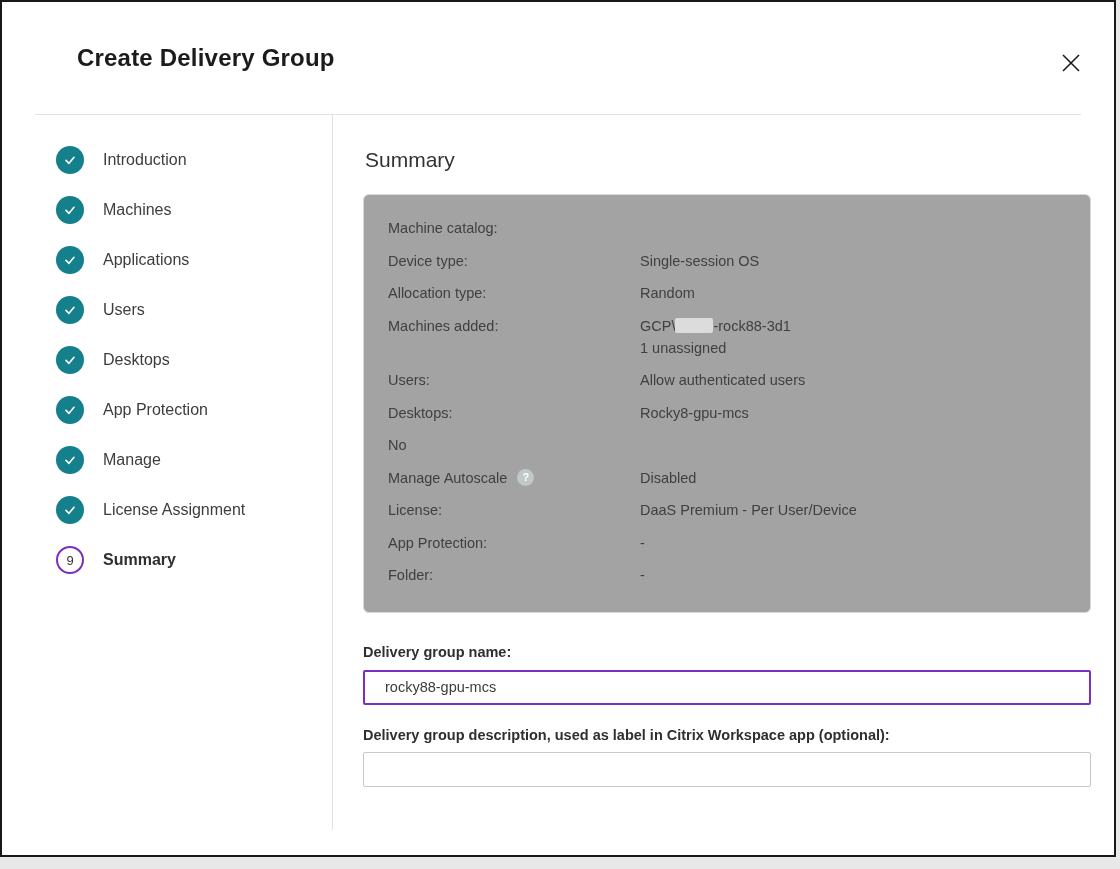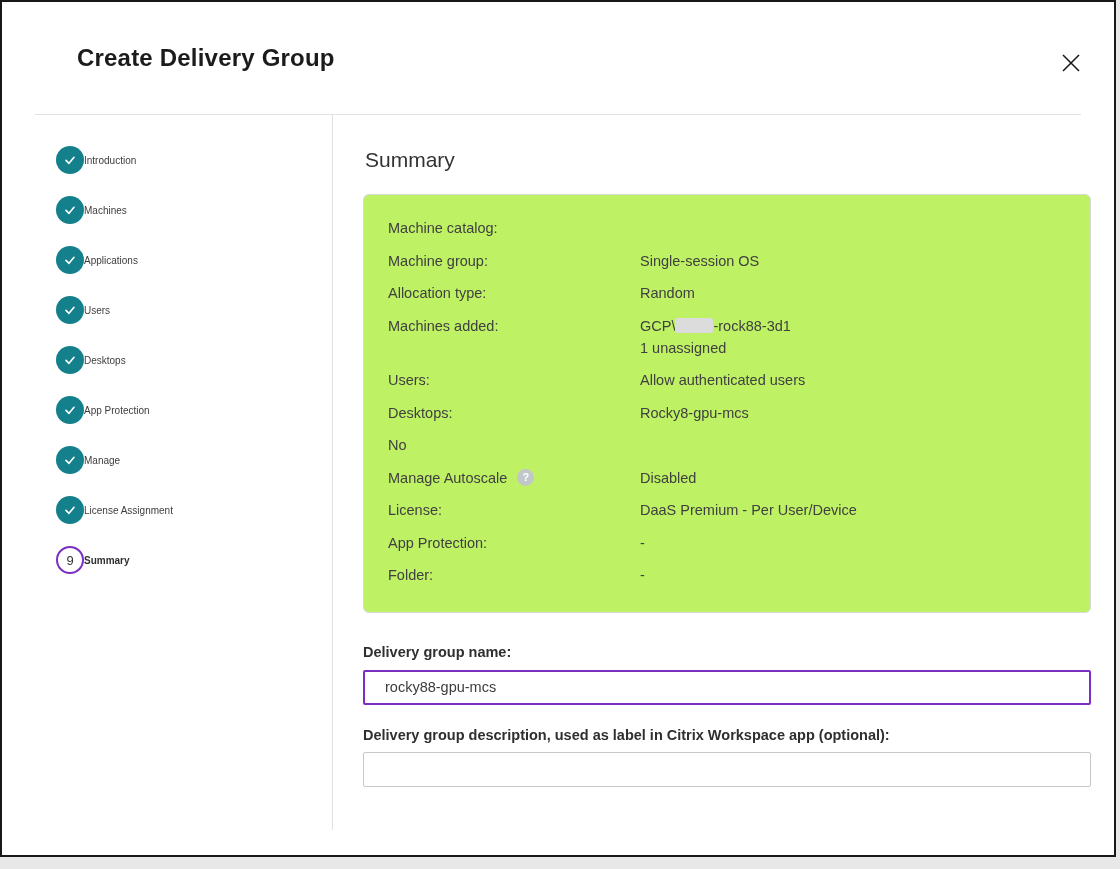--- a/index.html
+++ b/index.html
@@ -51,7 +51,7 @@
     background: #ffffff; border: 2px solid #7a2fc2;
     font-size: 13px; color: #333333;
   }
-  .step-label { margin-left: 0; font-size: 10px; color: #3d3d3d; }
+  .step-label { margin-left: 19px; font-size: 16px; color: #3d3d3d; }
   .step.current .step-label { font-weight: bold; color: #2f2f2f; }
   
   .main { flex: 1; padding: 0 0 0 30px; }

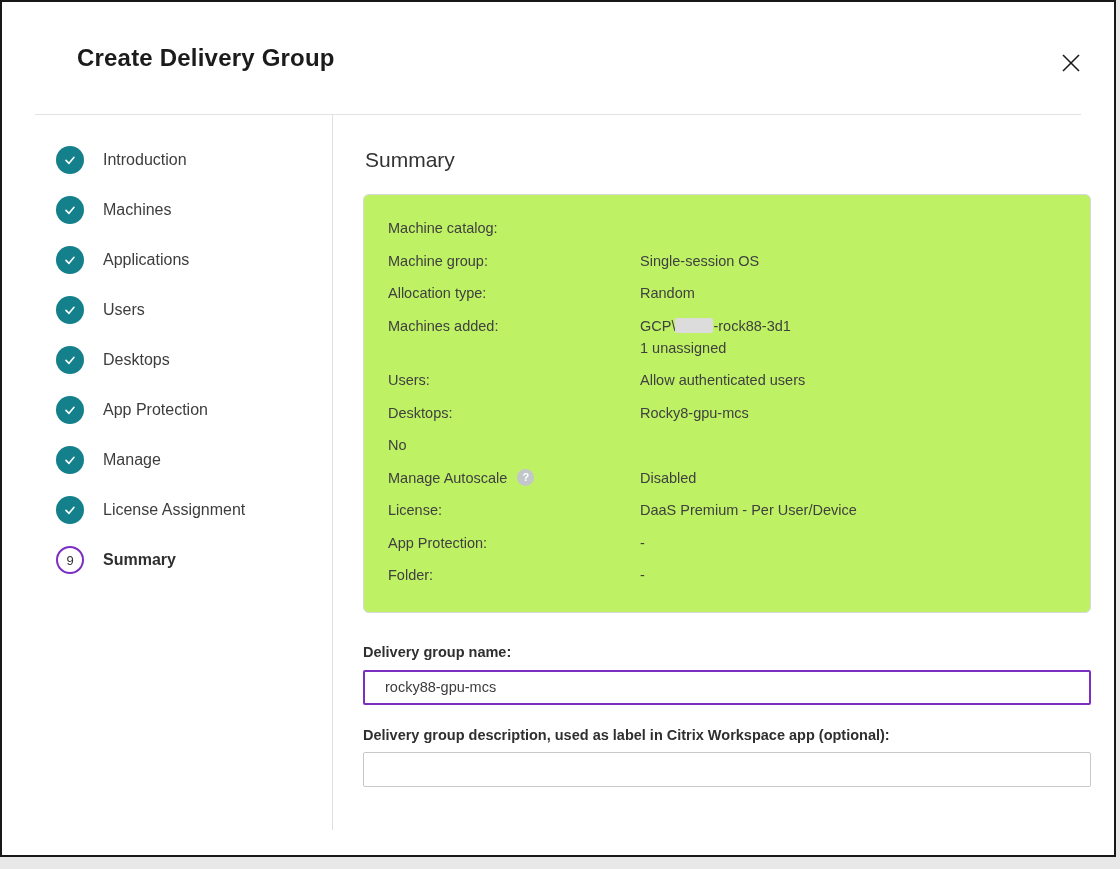--- a/index.html
+++ b/index.html
@@ -61,7 +61,7 @@
   }
   .summary-panel {
     width: 728px;
-    background: #bef264;
+    background: #a3a3a3;
     border: 1px solid #d8d8d8;
     border-radius: 6px;
     padding: 22px 24px 15px 24px;

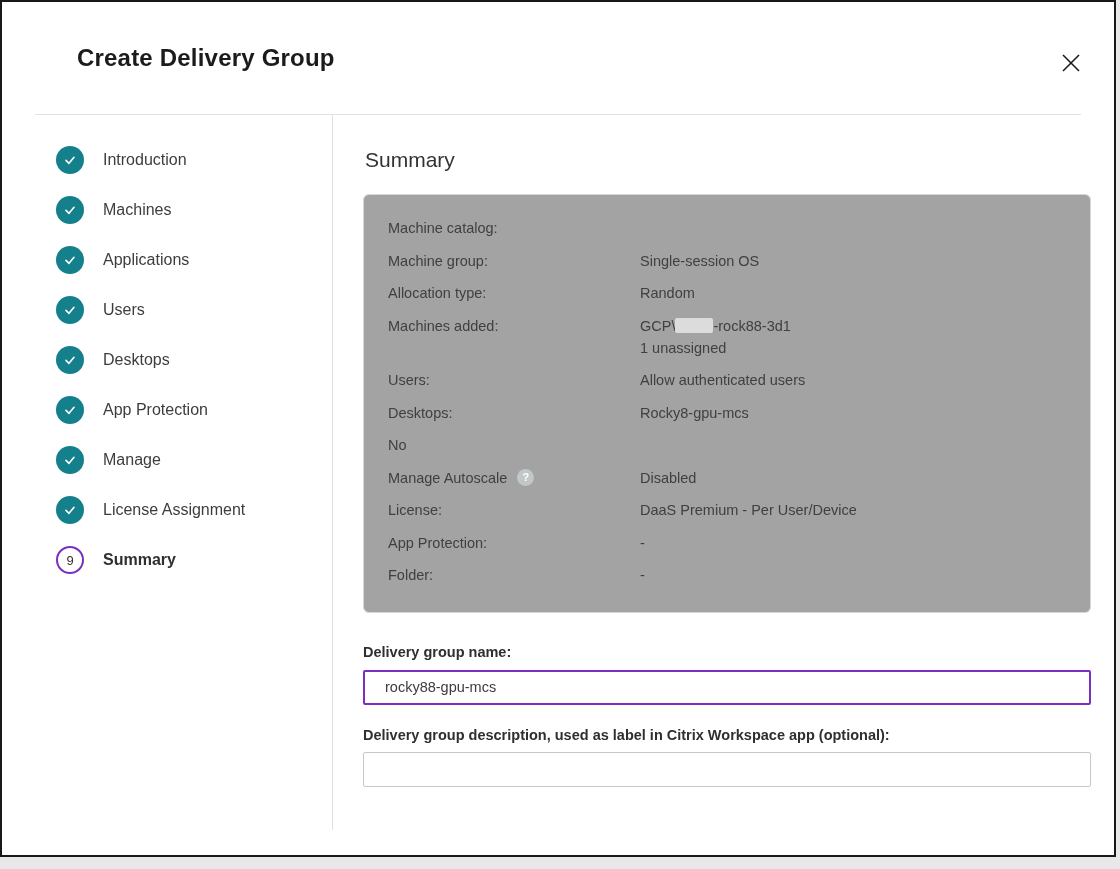--- a/index.html
+++ b/index.html
@@ -210,7 +210,7 @@
         </div>
 
         <div class="srow">
-          <span class="lbl">Machine group:</span>
+          <span class="lbl">Device type:</span>
           <span class="val">Single-session OS</span>
         </div>
 

